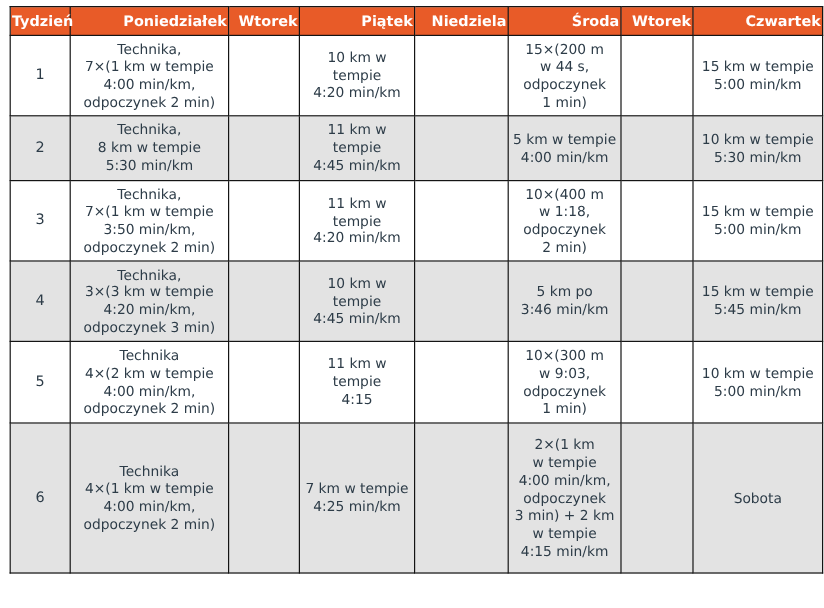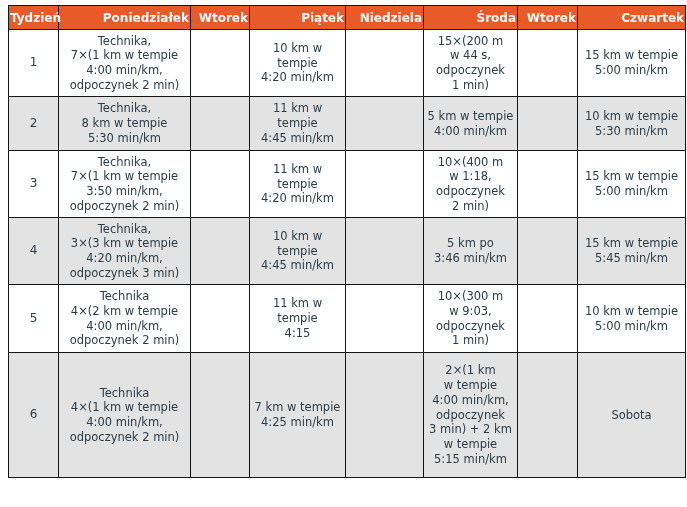--- a/index.html
+++ b/index.html
@@ -194,7 +194,7 @@
 odpoczynek
 3 min) + 2 km
 w tempie
-5:15 min/km</td>
+4:15 min/km</td>
         <td></td>
         <td>Sobota</td>
       </tr>

